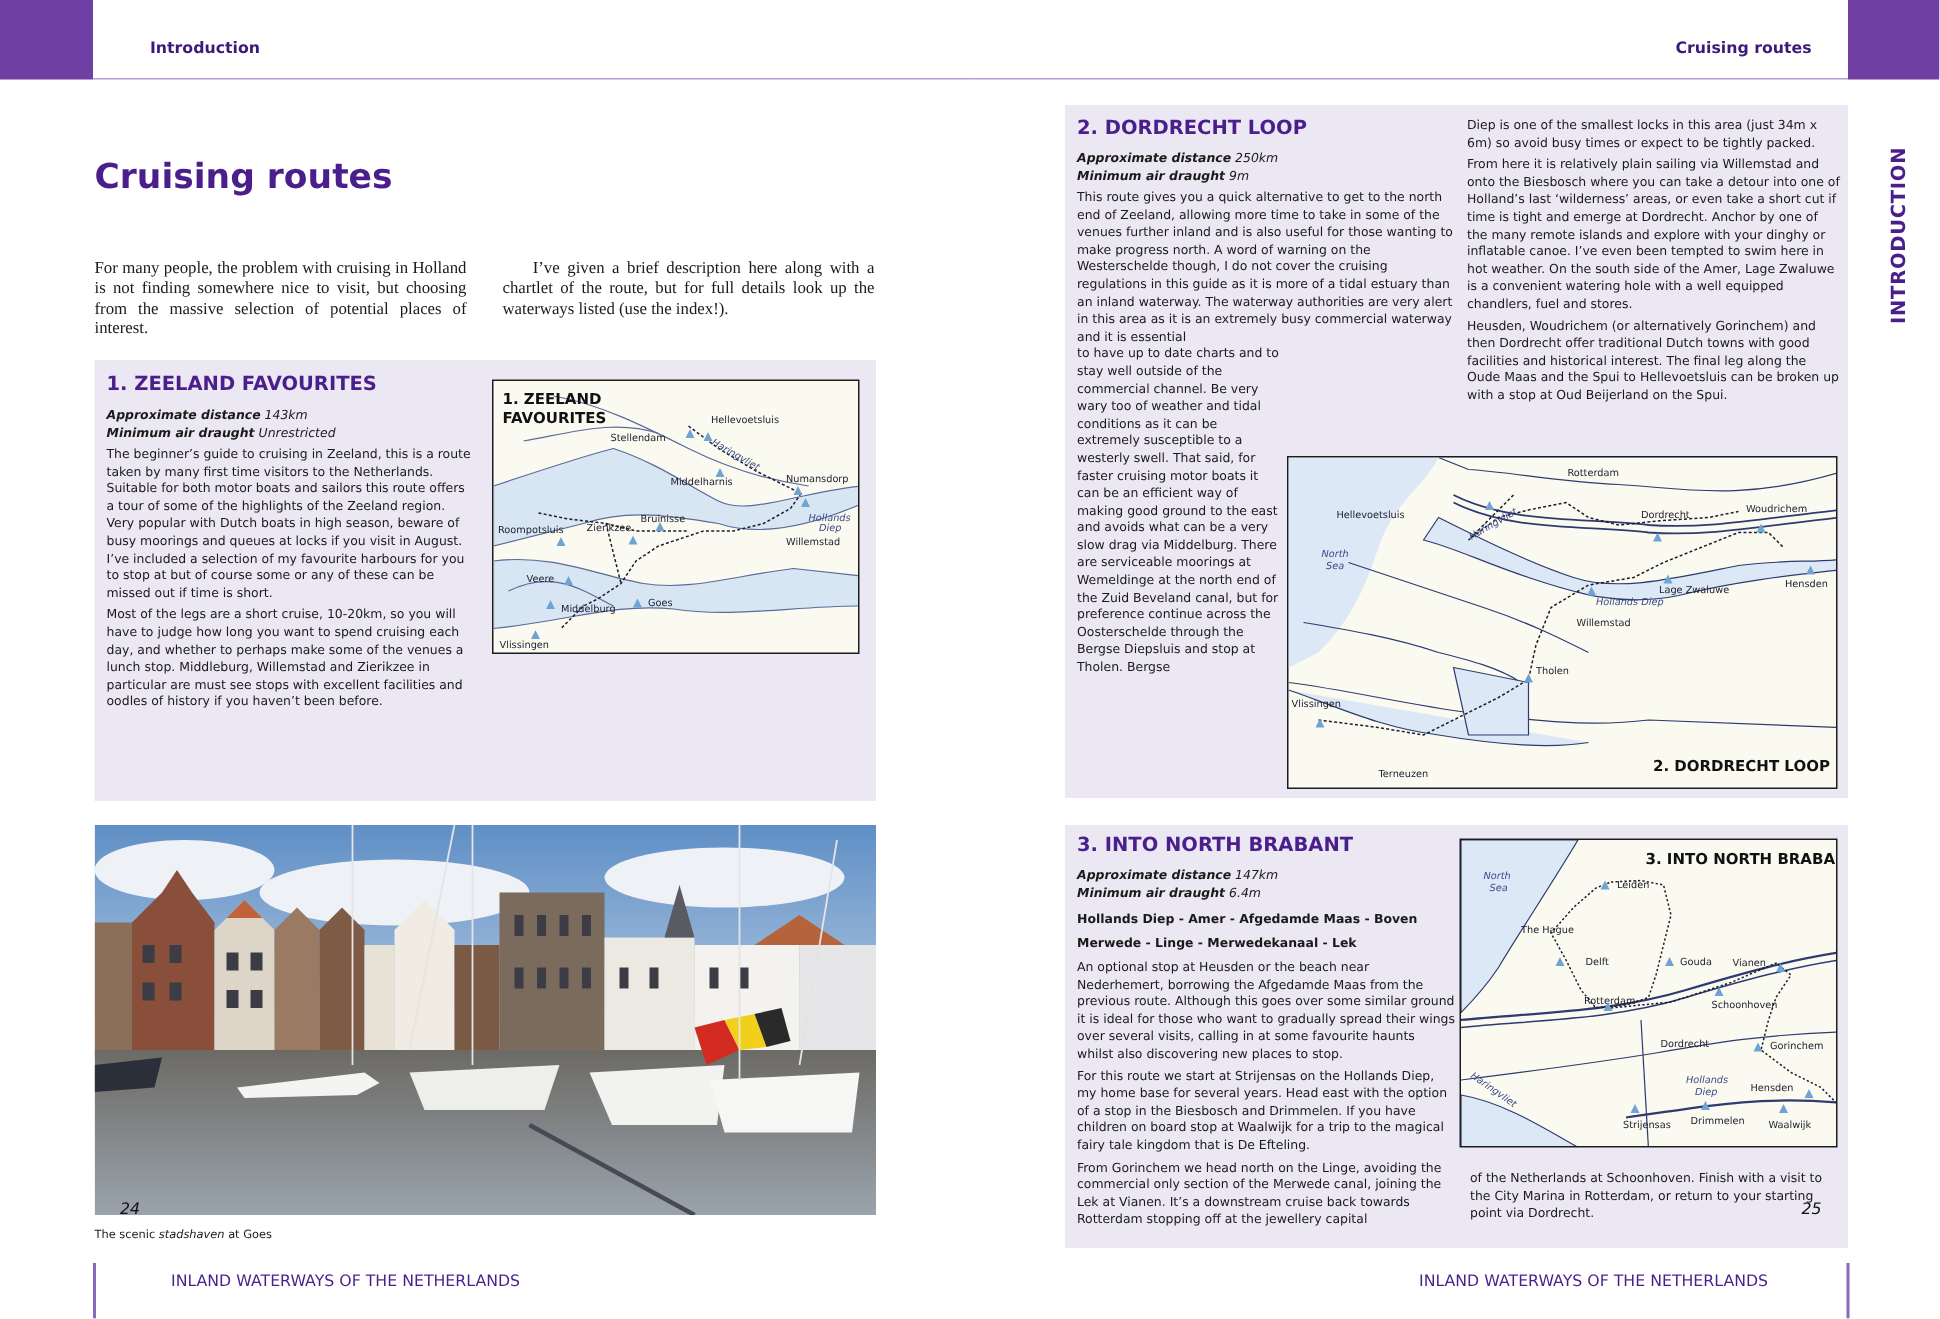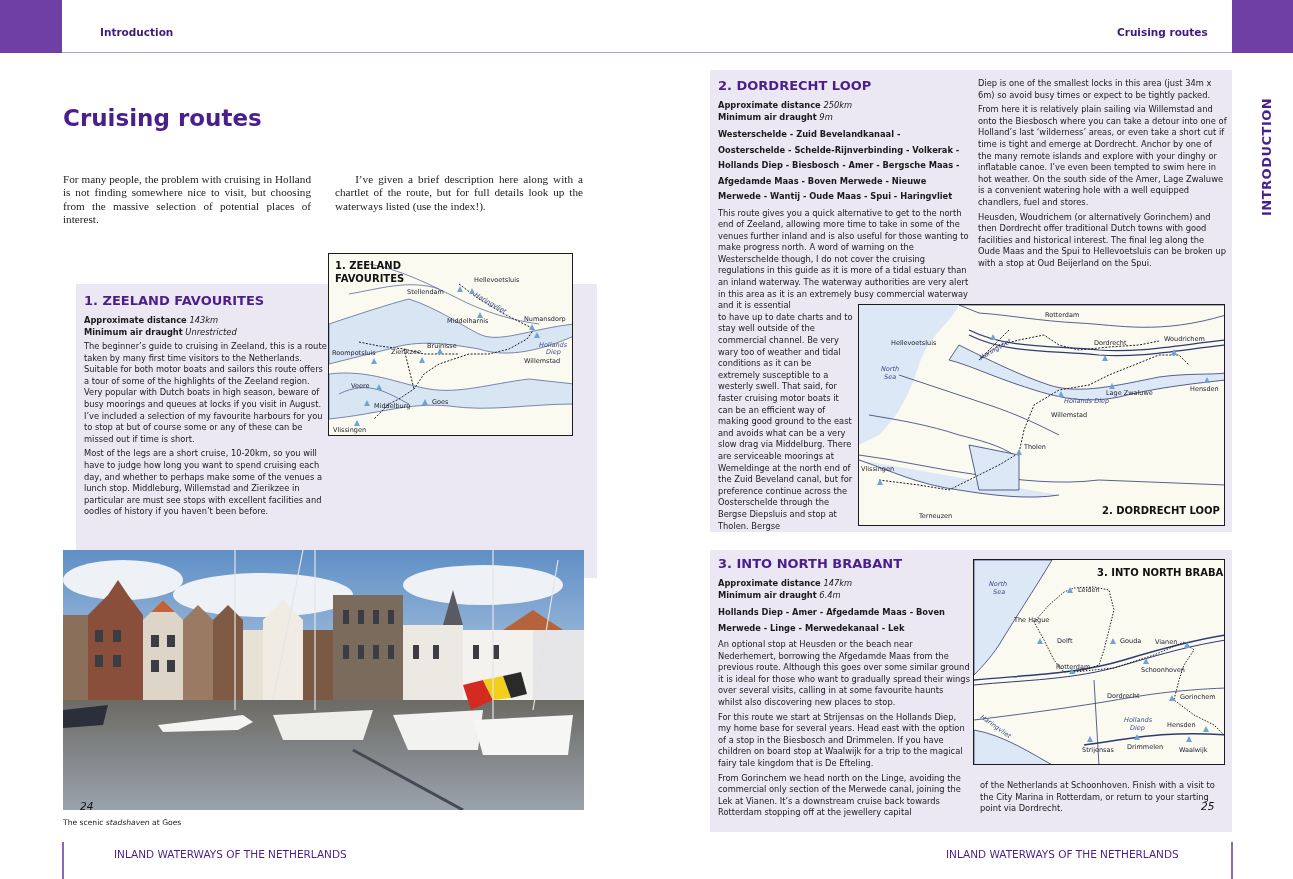--- a/index.html
+++ b/index.html
@@ -17,7 +17,7 @@
   .box { position: absolute; background: #ebe7f3; }
   .box-title { font-size: 13px; font-weight: bold; color: #4a1f8c; margin-bottom: 6px; }
   .meta { font-size: 8.3px; line-height: 12px; }
-  .meta b { font-weight: bold; }
+  .meta b { font-weight: bold; font-style: italic; }
   .meta i { font-style: italic; }
   .waterways { font-size: 8.3px; font-weight: bold; line-height: 15.5px; margin-top: 4px; }
   .para { font-size: 8.3px; line-height: 11.6px; margin-top: 3px; }

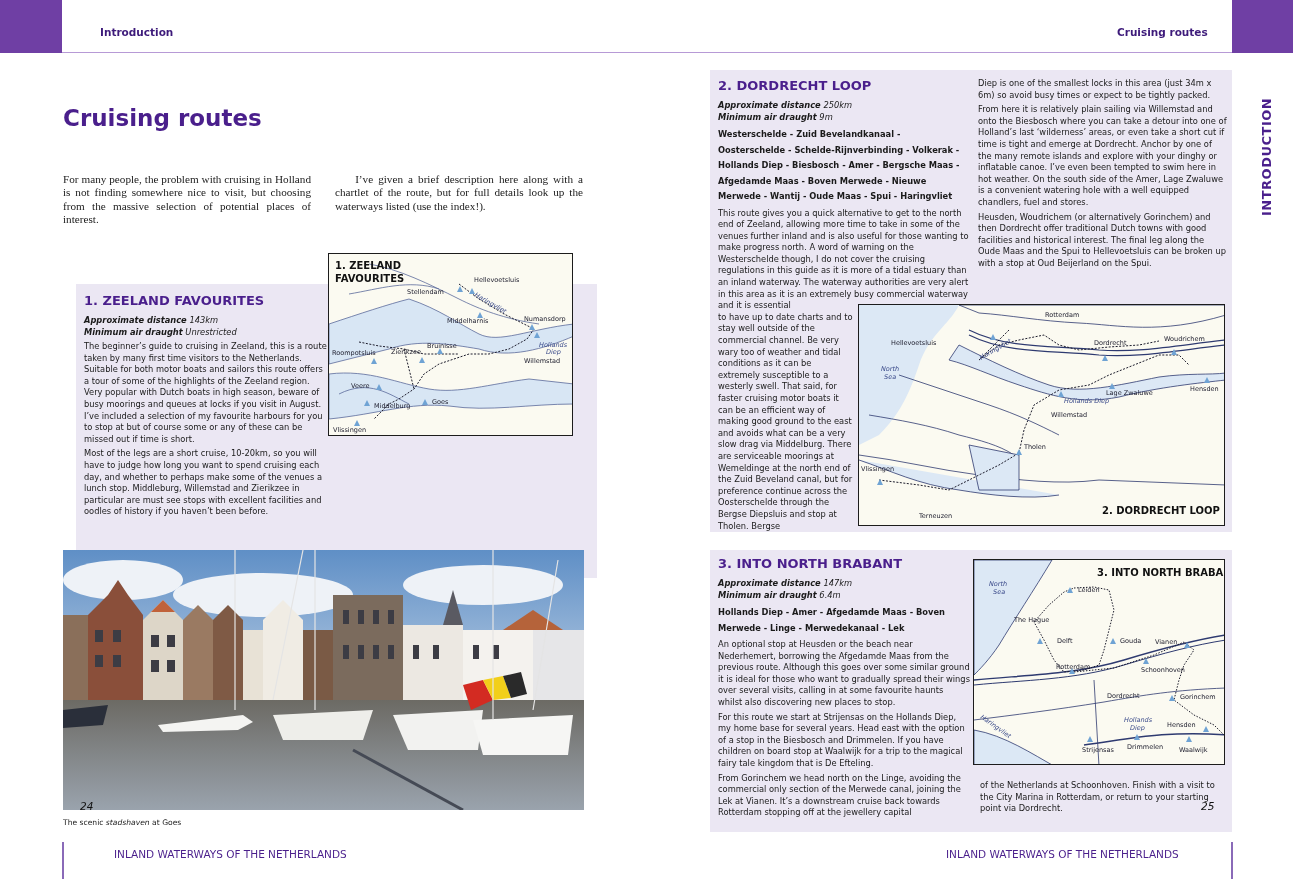--- a/index.html
+++ b/index.html
@@ -185,7 +185,6 @@
     <div class="box-title">2. DORDRECHT LOOP</div>
     <div class="meta"><b>Approximate distance</b> <i>250km</i></div>
     <div class="meta"><b>Minimum air draught</b> <i>9m</i></div>
-    <div class="waterways">Westerschelde - Zuid Bevelandkanaal - Oosterschelde - Schelde-Rijnverbinding - Volkerak - Hollands Diep - Biesbosch - Amer - Bergsche Maas - Afgedamde Maas - Boven Merwede - Nieuwe Merwede - Wantij - Oude Maas - Spui - Haringvliet</div>
     <div class="para">This route gives you a quick alternative to get to the north end of Zeeland, allowing more time to take in some of the venues further inland and is also useful for those wanting to make progress north. A word of warning on the Westerschelde though, I do not cover the cruising regulations in this guide as it is more of a tidal estuary than an inland waterway. The waterway authorities are very alert in this area as it is an extremely busy commercial waterway and it is essential</div>
     <div class="para" style="width:136px;margin-top:0;">to have up to date charts and to stay well outside of the commercial channel. Be very wary too of weather and tidal conditions as it can be extremely susceptible to a westerly swell. That said, for faster cruising motor boats it can be an efficient way of making good ground to the east and avoids what can be a very slow drag via Middelburg. There are serviceable moorings at Wemeldinge at the north end of the Zuid Beveland canal, but for preference continue across the Oosterschelde through the Bergse Diepsluis and stop at Tholen. Bergse</div>
   </div>

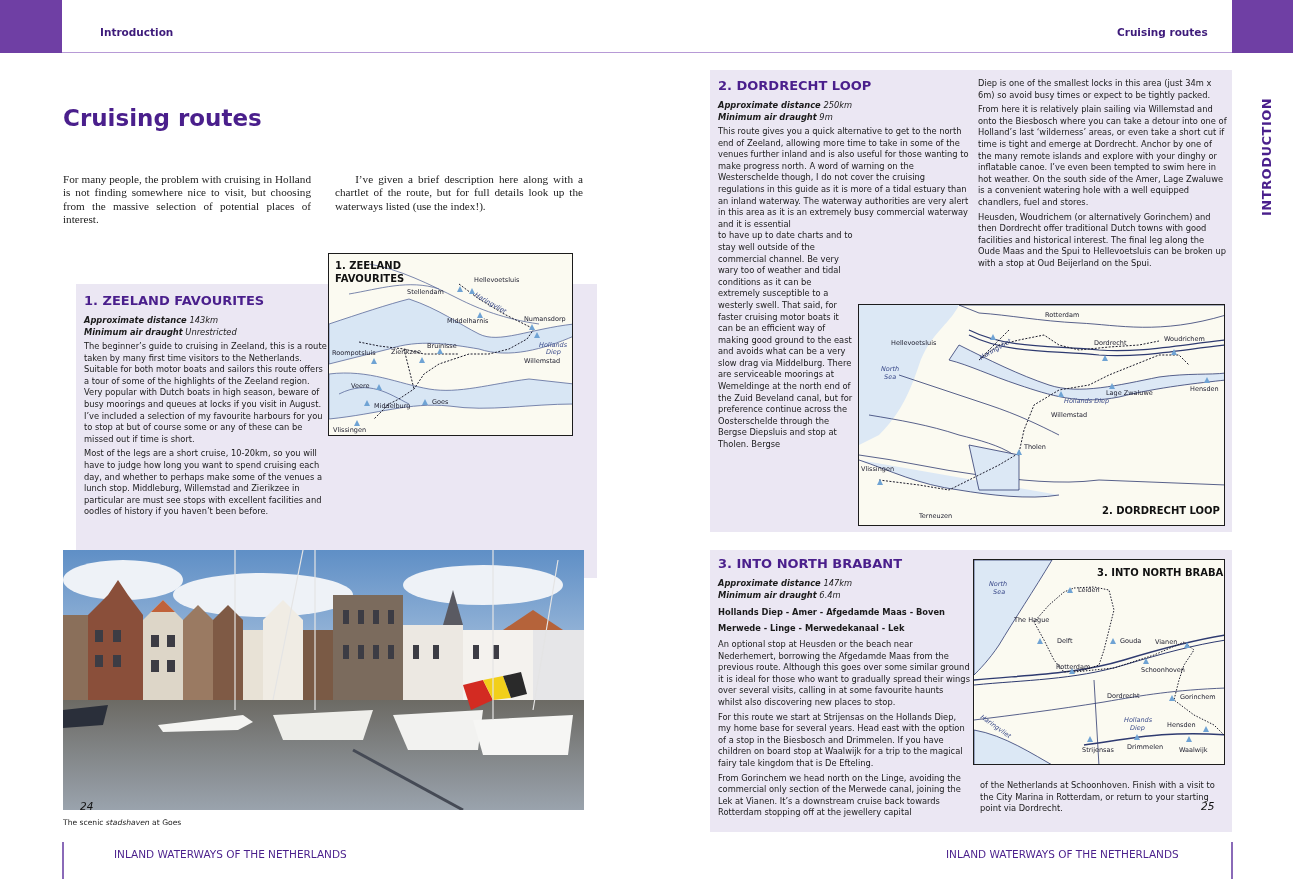--- a/index.html
+++ b/index.html
@@ -51,7 +51,7 @@
 <div class="intro" style="left:63px;">For many people, the problem with cruising in Holland is not finding somewhere nice to visit, but choosing from the massive selection of potential places of interest.</div>
 <div class="intro" style="left:335px;">&nbsp;&nbsp;&nbsp;&nbsp;I’ve given a brief description here along with a chartlet of the route, but for full details look up the waterways listed (use the index!).</div>
 
-<div class="box" style="left:76px;top:240px;width:521px;height:294px;margin-top:44px;">
+<div class="box" style="left:63px;top:240px;width:521px;height:294px;">
   <div style="position:absolute;left:8px;top:9px;width:245px;">
     <div class="box-title">1. ZEELAND FAVOURITES</div>
     <div class="meta"><b>Approximate distance</b> <i>143km</i></div>

